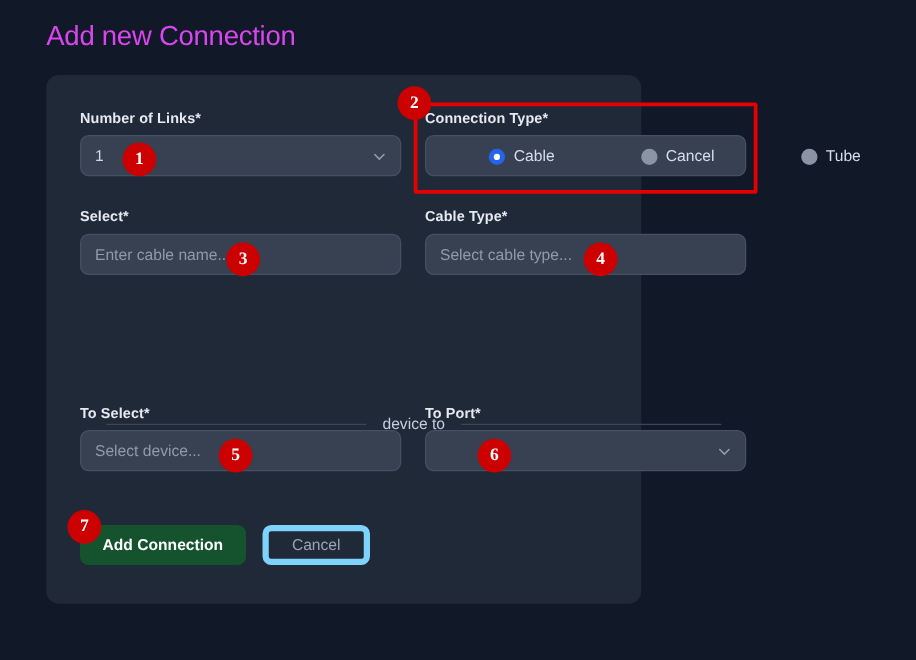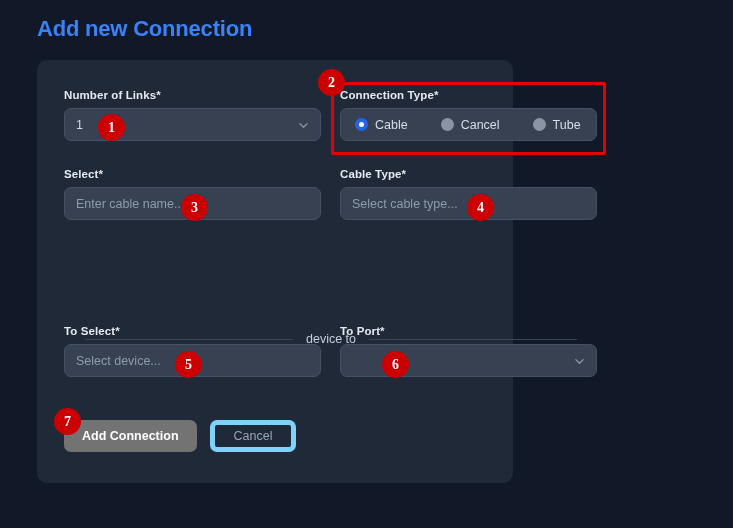--- a/index.html
+++ b/index.html
@@ -19,8 +19,8 @@
     left: 37px;
     top: 16px;
     font-size: 22px;
-    font-weight: bold;
-    color: #3b82f6;
+    font-weight: normal;
+    color: #d946ef;
     letter-spacing: -0.2px;
   }
 

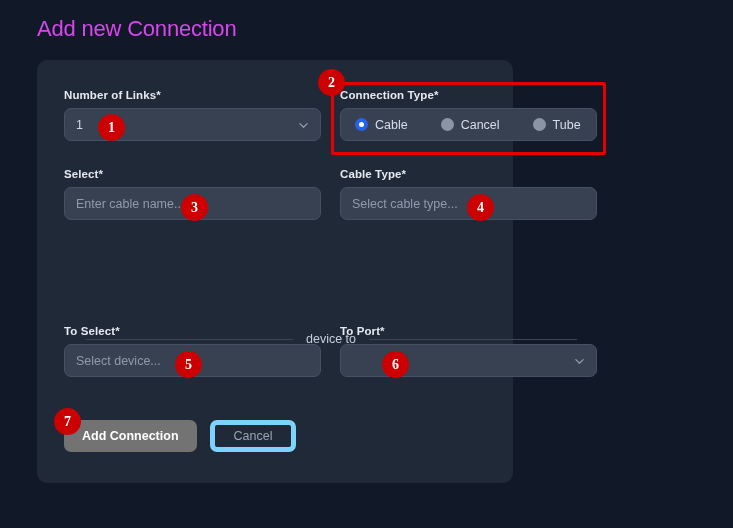--- a/index.html
+++ b/index.html
@@ -96,8 +96,9 @@
   }
   .radio-item {
     display: flex;
-    align-items: flex-start;
+    align-items: flex-end;
     gap: 7px;
+    margin-left: 36px;
   }
   .radio-dot {
     width: 13px;

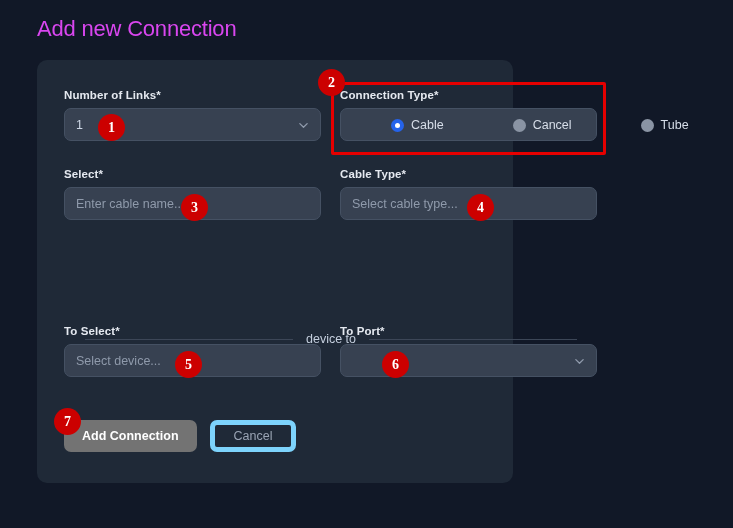--- a/index.html
+++ b/index.html
@@ -165,7 +165,7 @@
     border: 1px solid transparent;
   }
   .btn-primary {
-    background: #737373;
+    background: #14532d;
     color: #ffffff;
     padding: 0 17px;
   }

